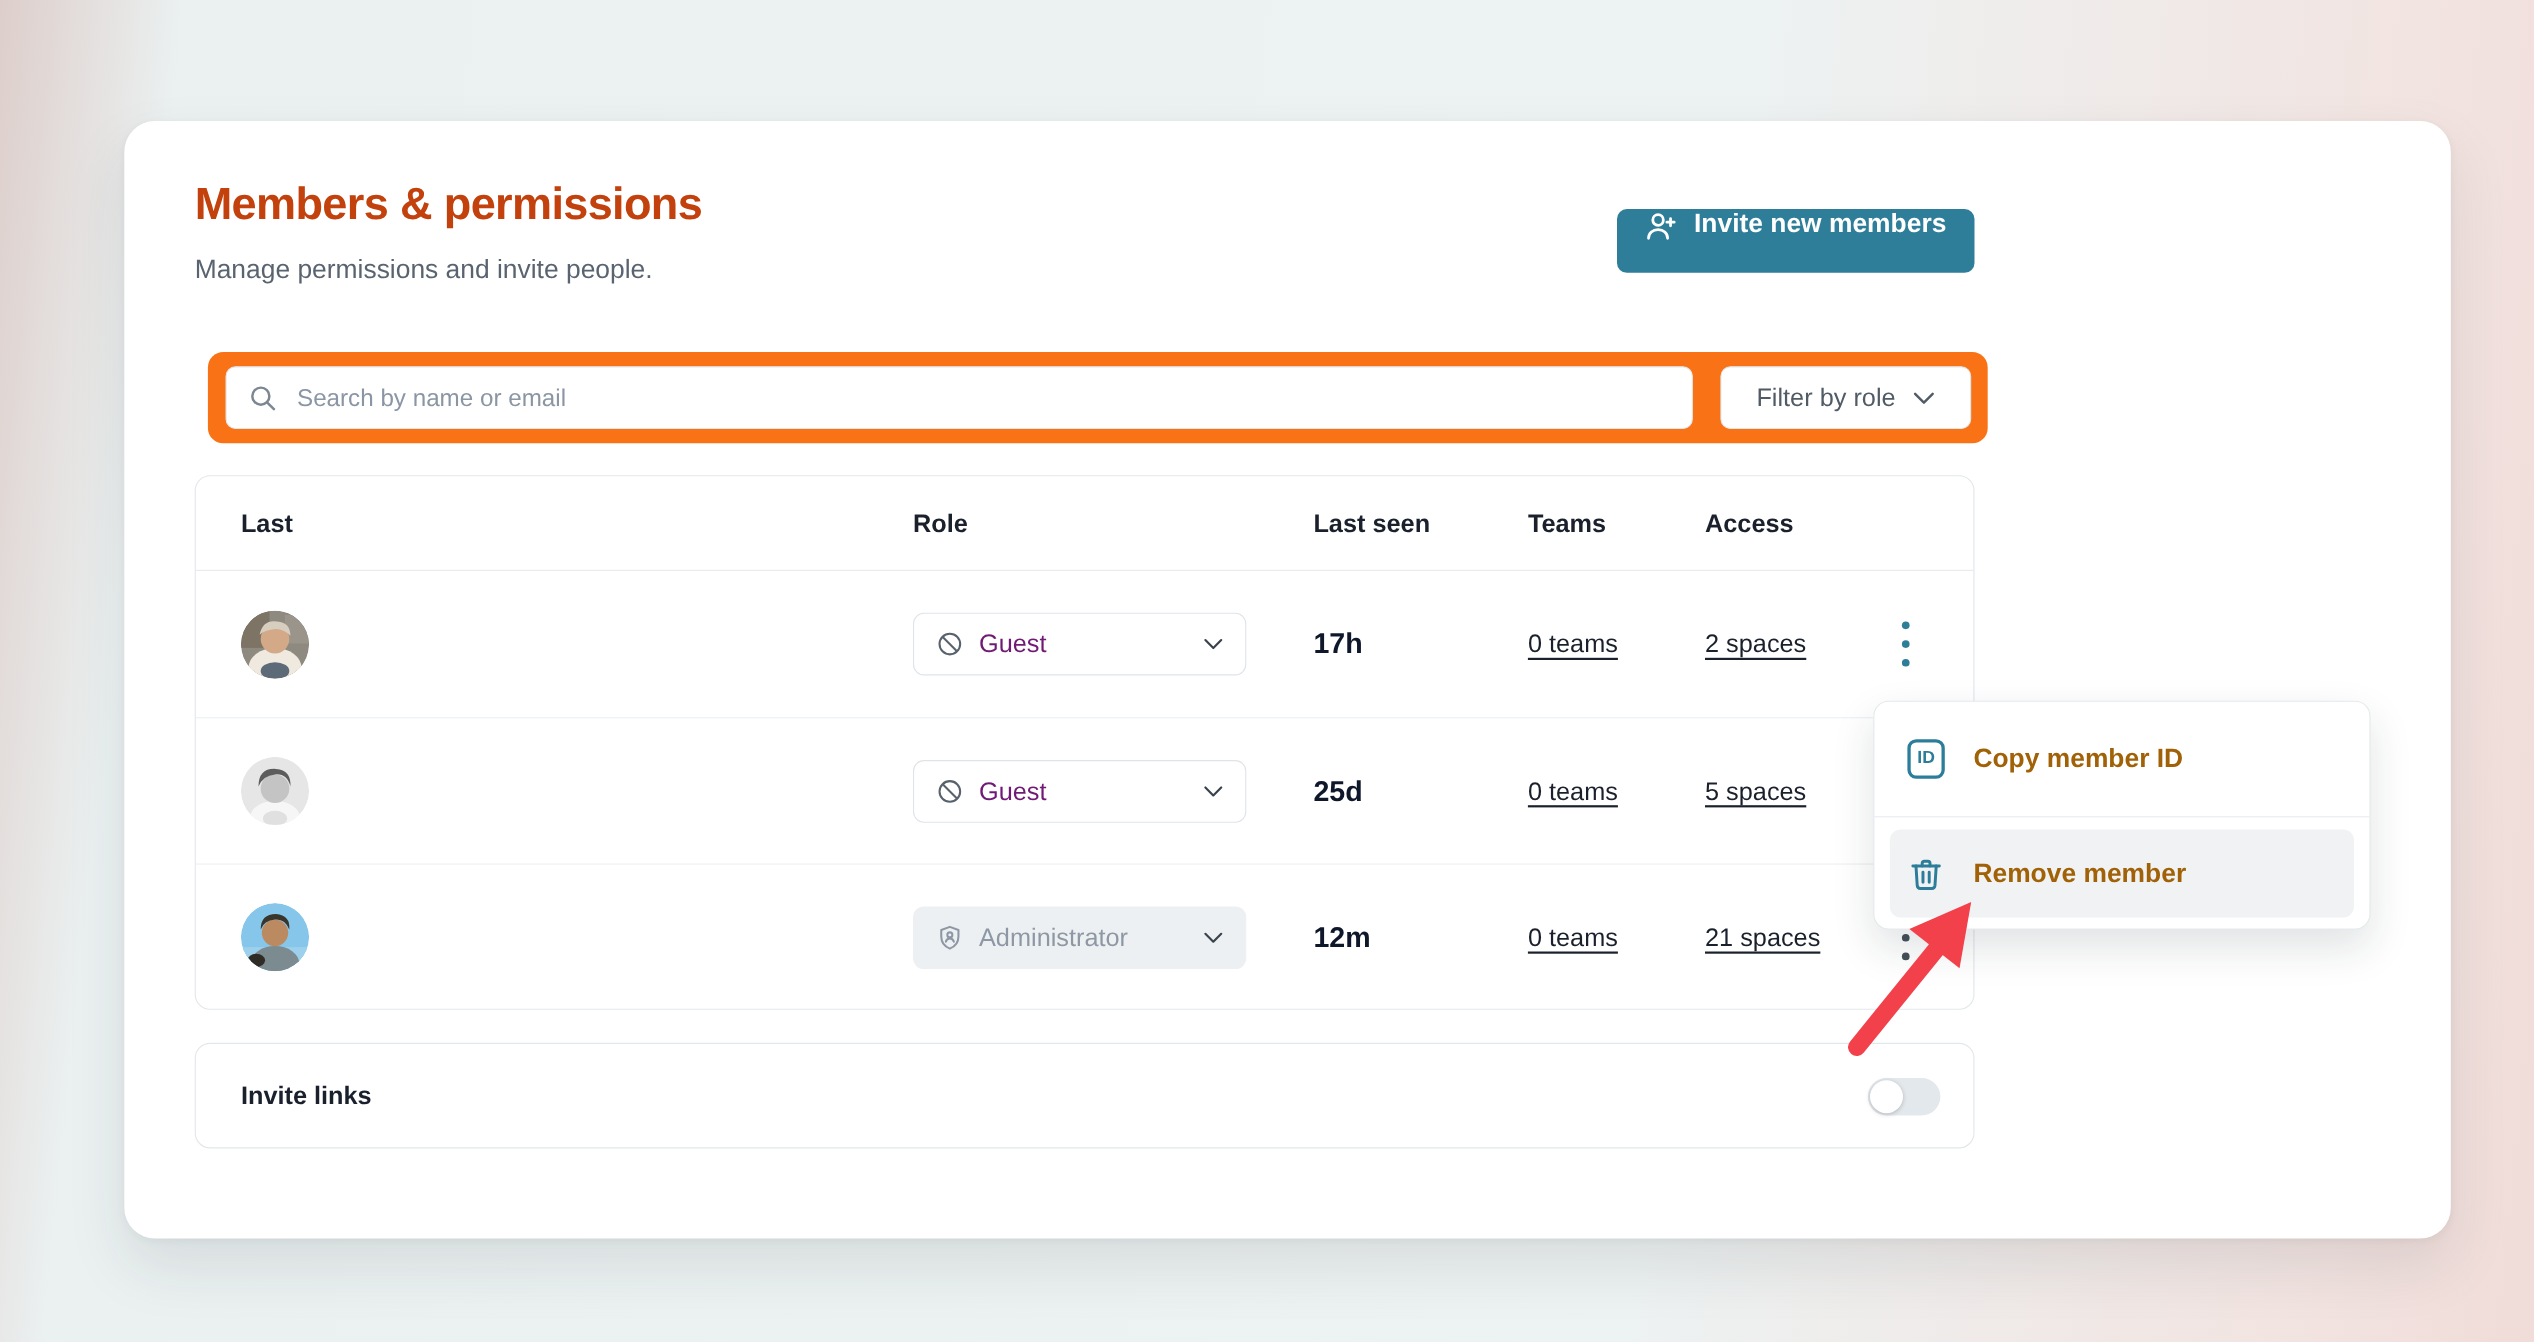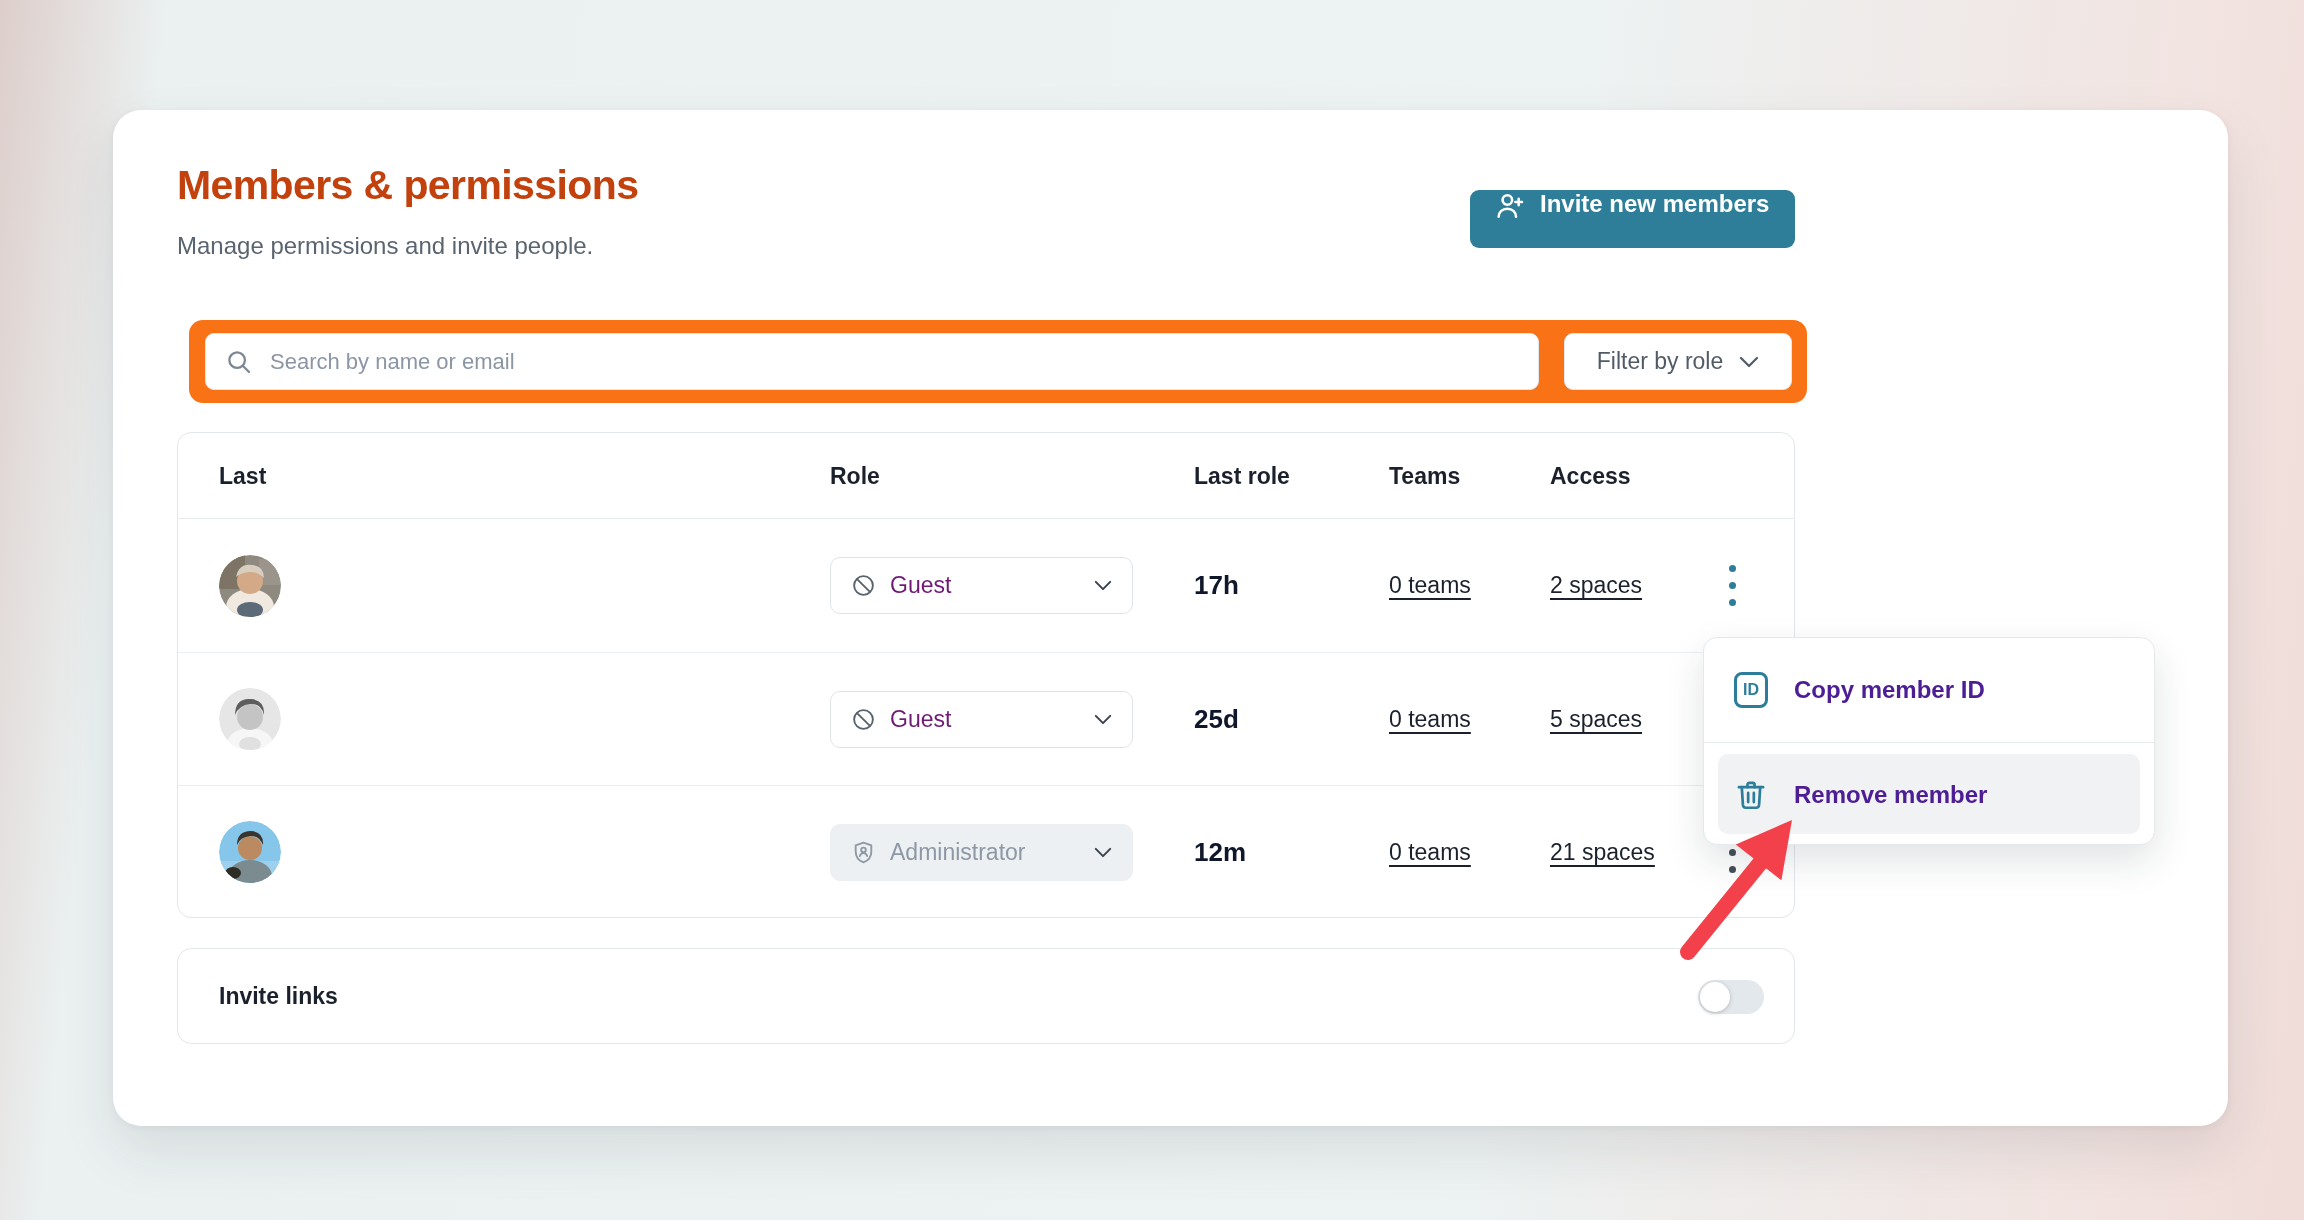--- a/index.html
+++ b/index.html
@@ -168,7 +168,7 @@
     <div class="thead">
       <div class="th col-name">Last</div>
       <div class="th col-role">Role</div>
-      <div class="th col-seen">Last role</div>
+      <div class="th col-seen">Last seen</div>
       <div class="th col-teams">Teams</div>
       <div class="th col-access">Access</div>
     </div>

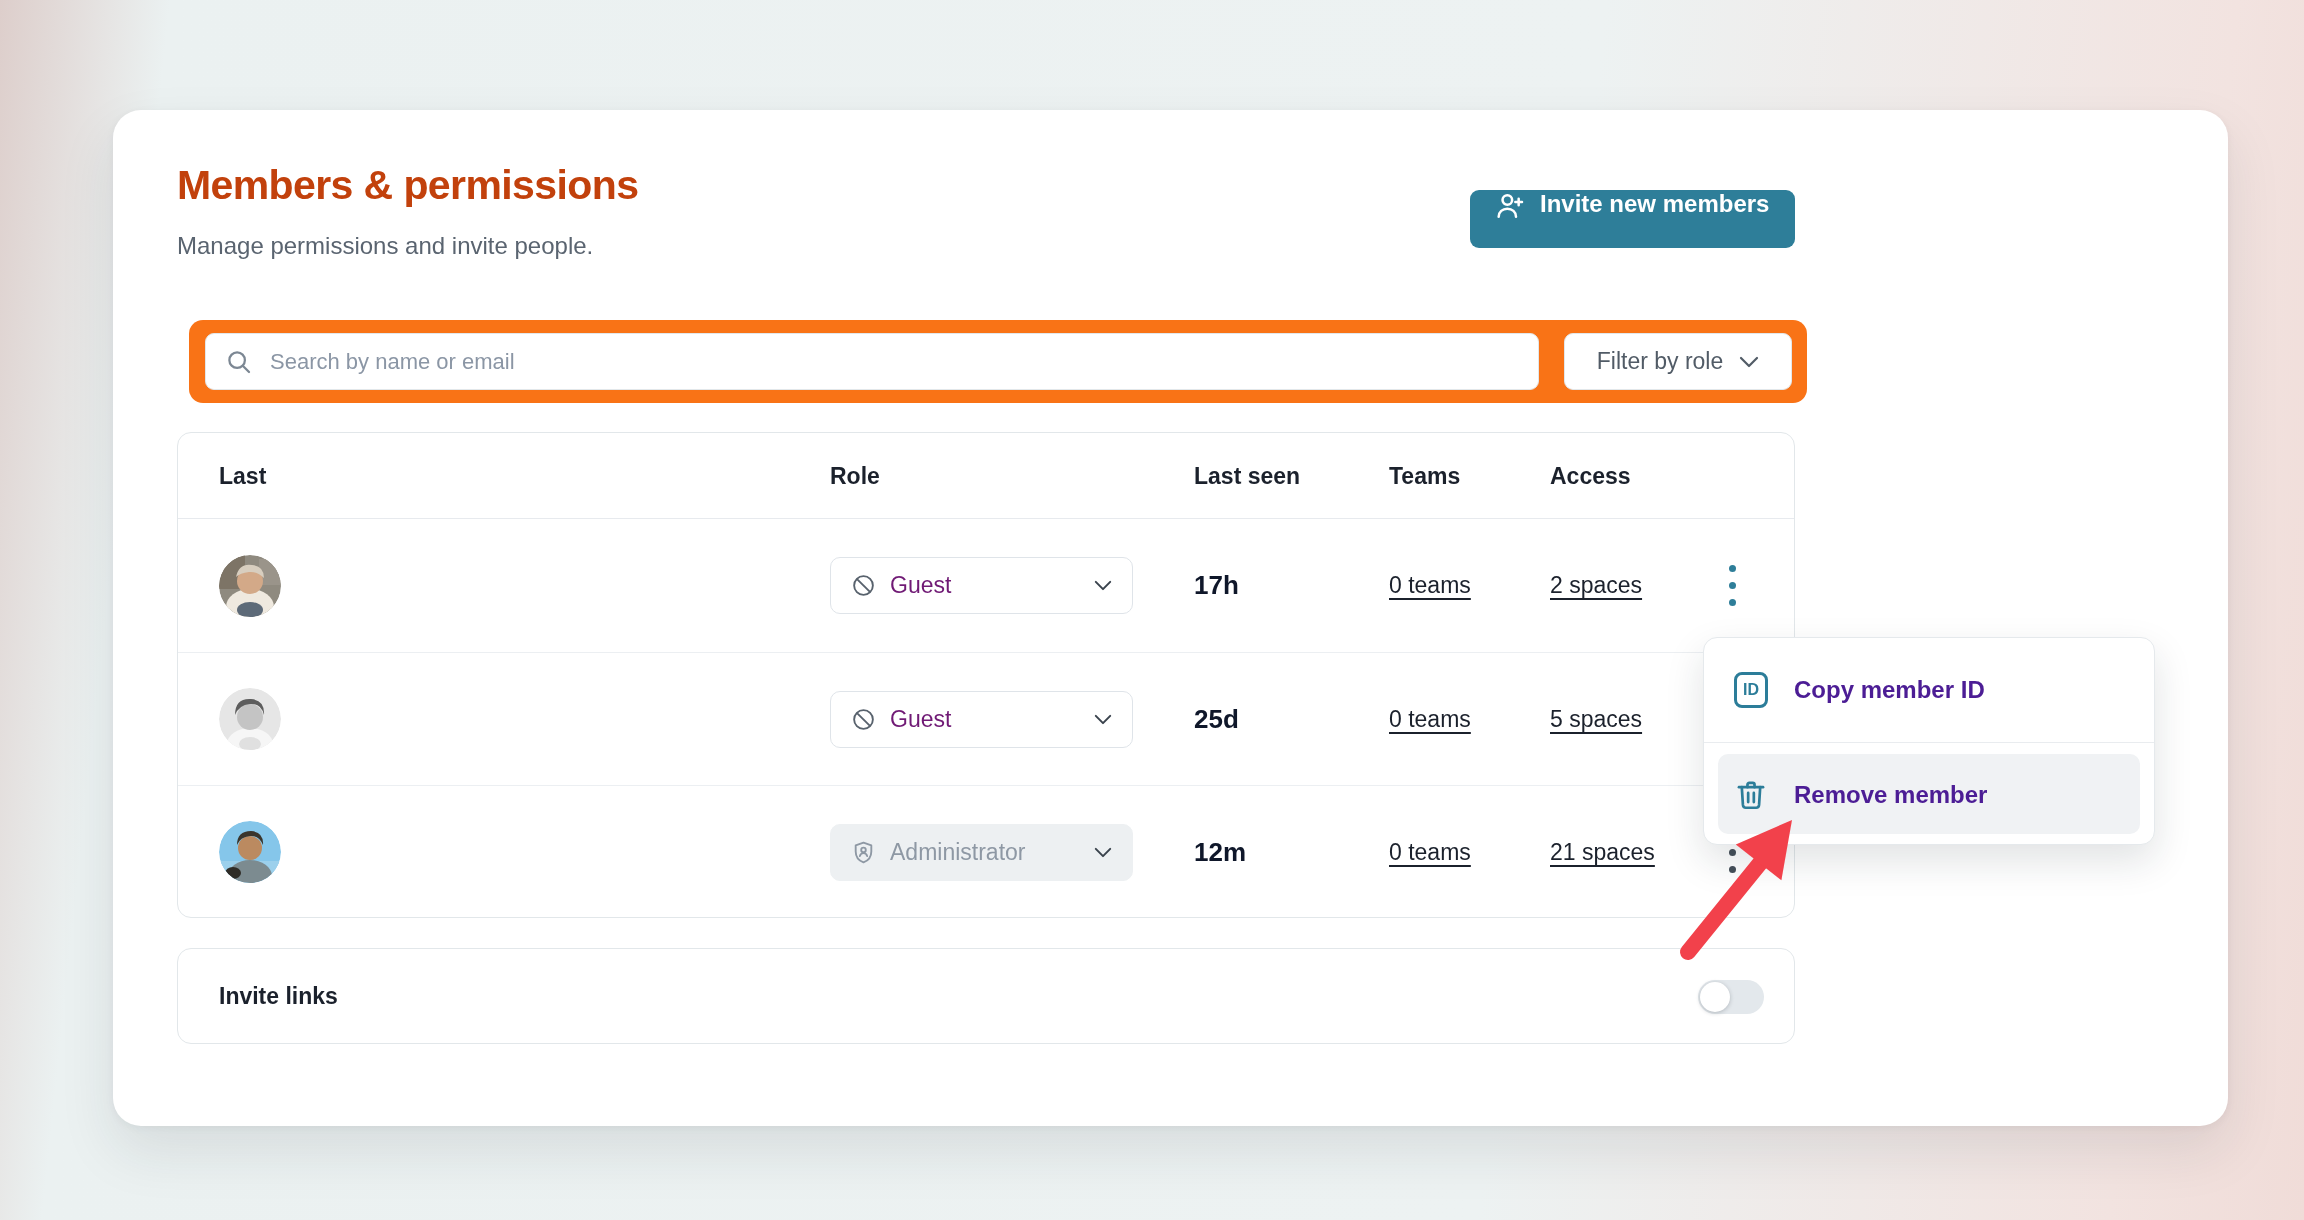--- a/index.html
+++ b/index.html
@@ -106,7 +106,7 @@
     box-shadow:0 16px 38px rgba(25,35,45,.13); z-index:5;
   }
   .menu-item { position:absolute; left:0; width:100%; height:104px; display:flex; align-items:center; gap:26px; padding:0 30px; cursor:pointer; }
-  .menu-item .mi-label { font-size:24px; font-weight:600; color:#4c1d95; }
+  .menu-item .mi-label { font-size:24px; font-weight:600; color:#a16207; }
   .menu-item.first { top:0; }
   .menu-sep { position:absolute; left:0; top:104px; width:100%; height:0; border-top:1.5px solid #e9ecef; }
   .menu-item.second { top:106px; height:102px; }

